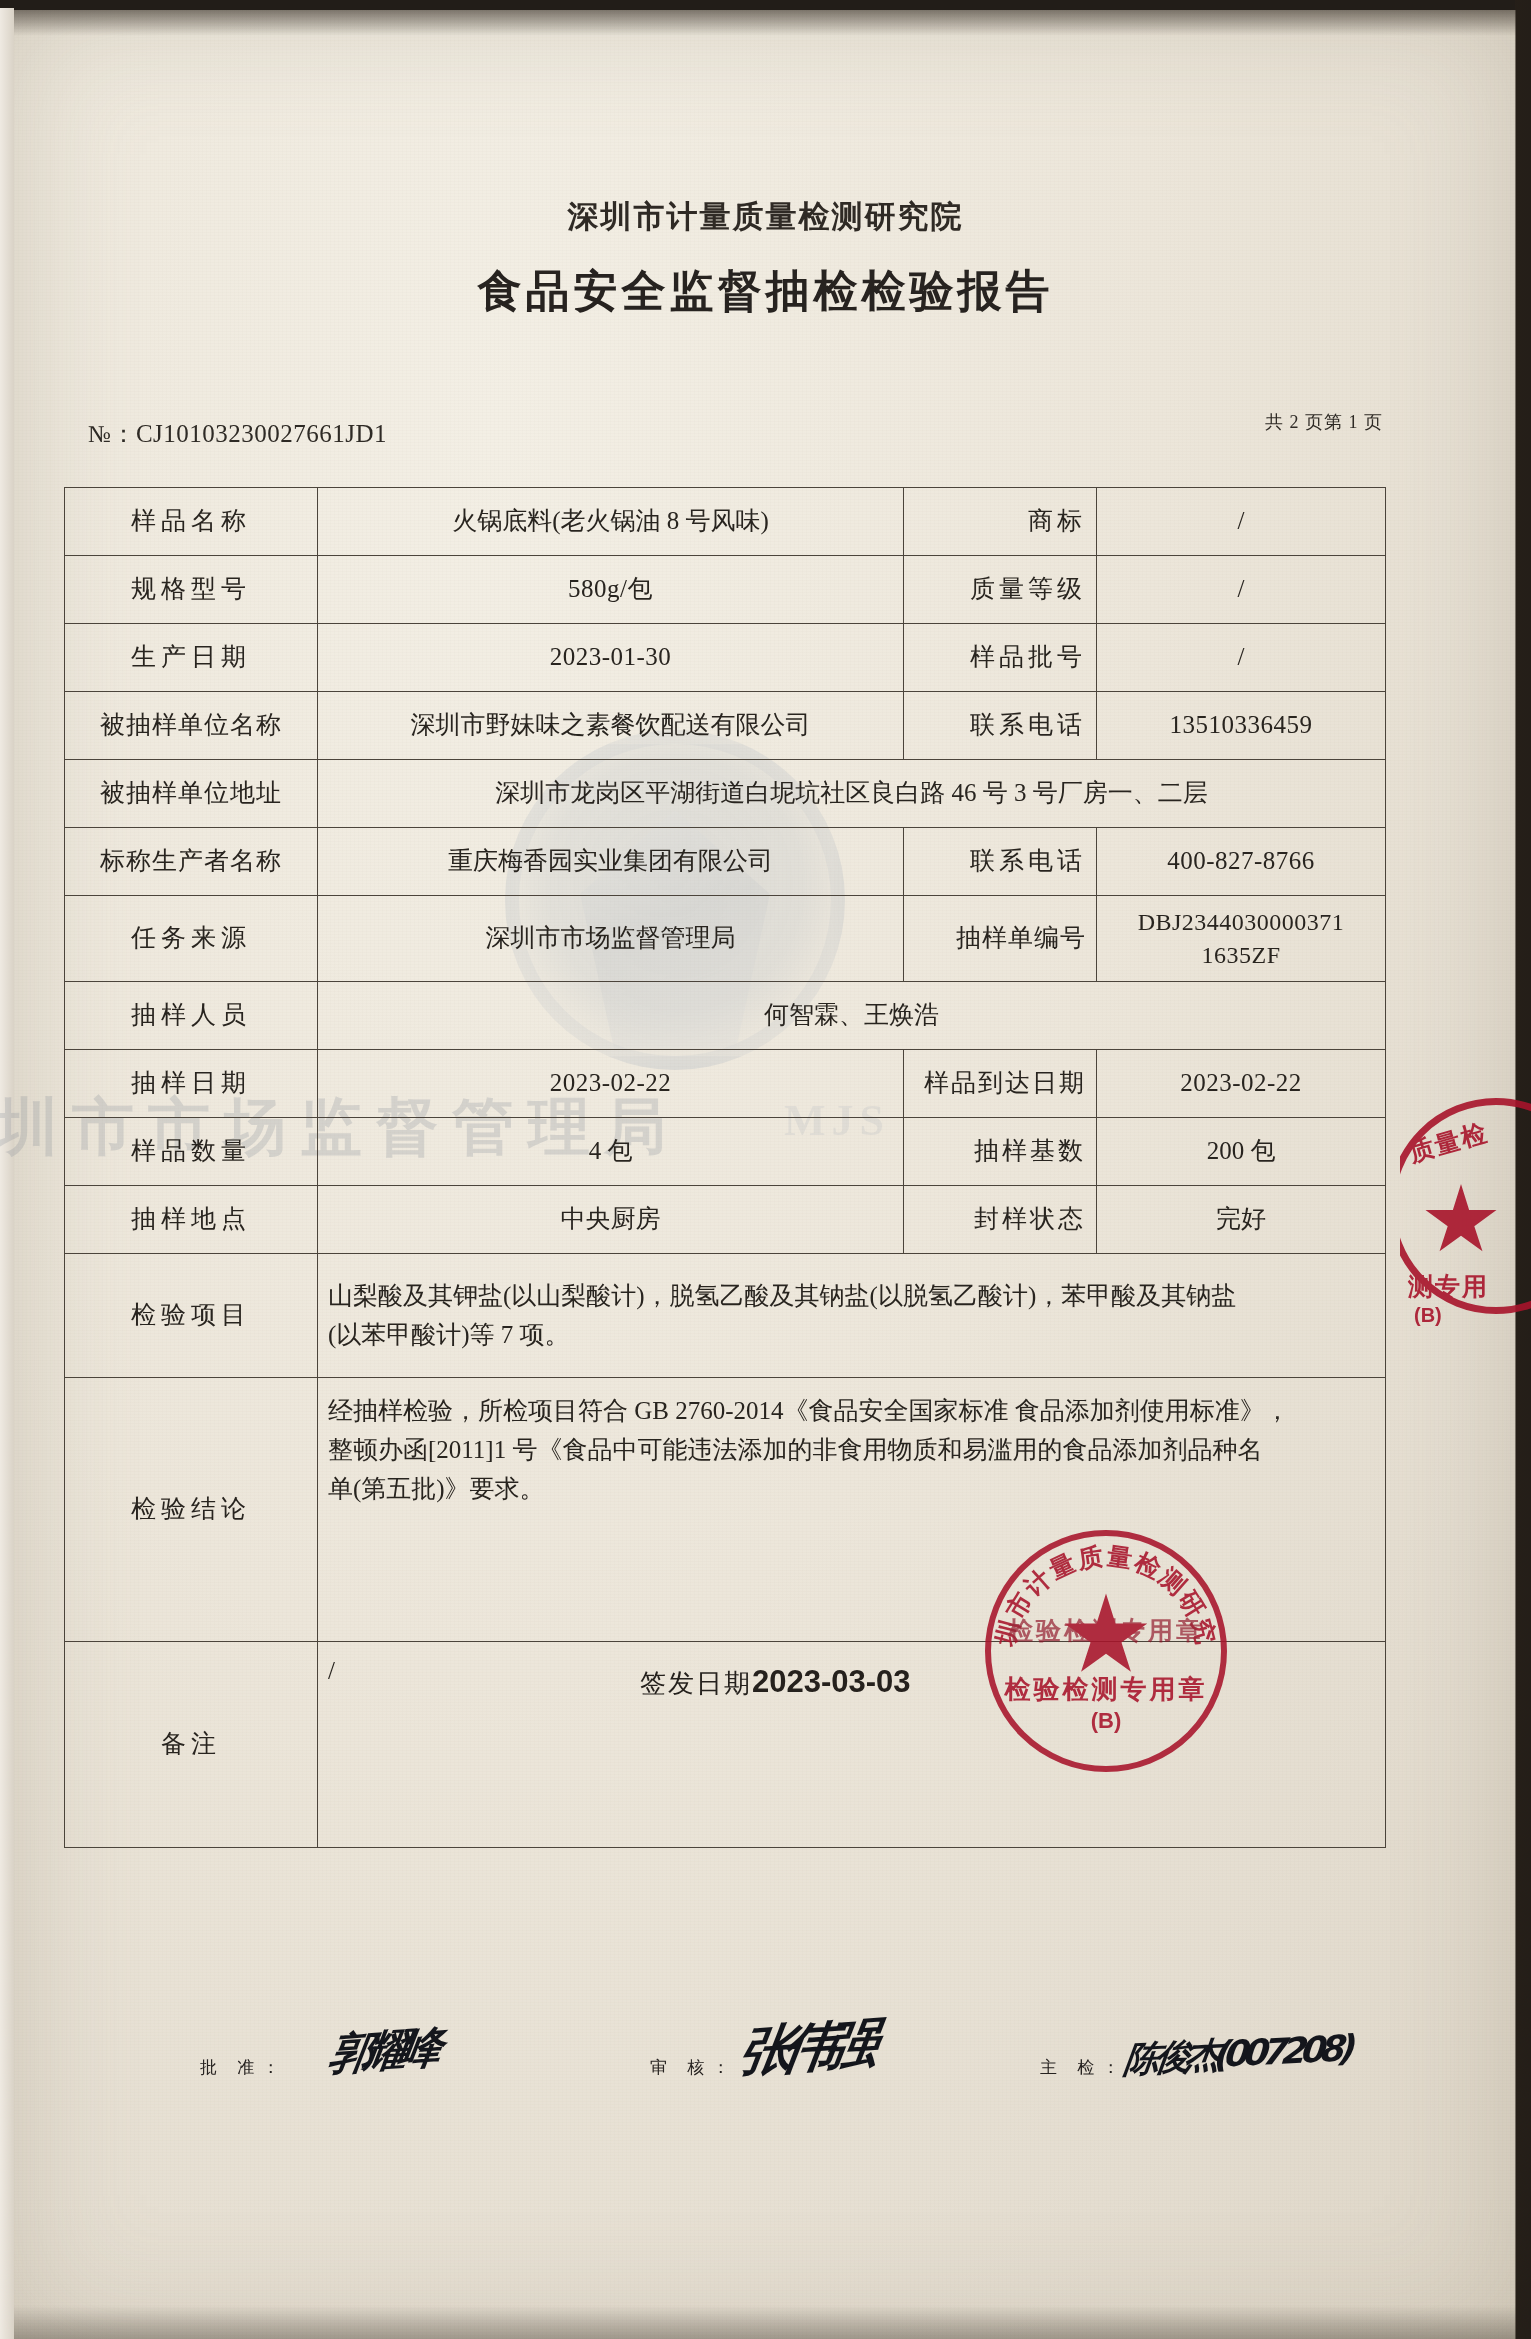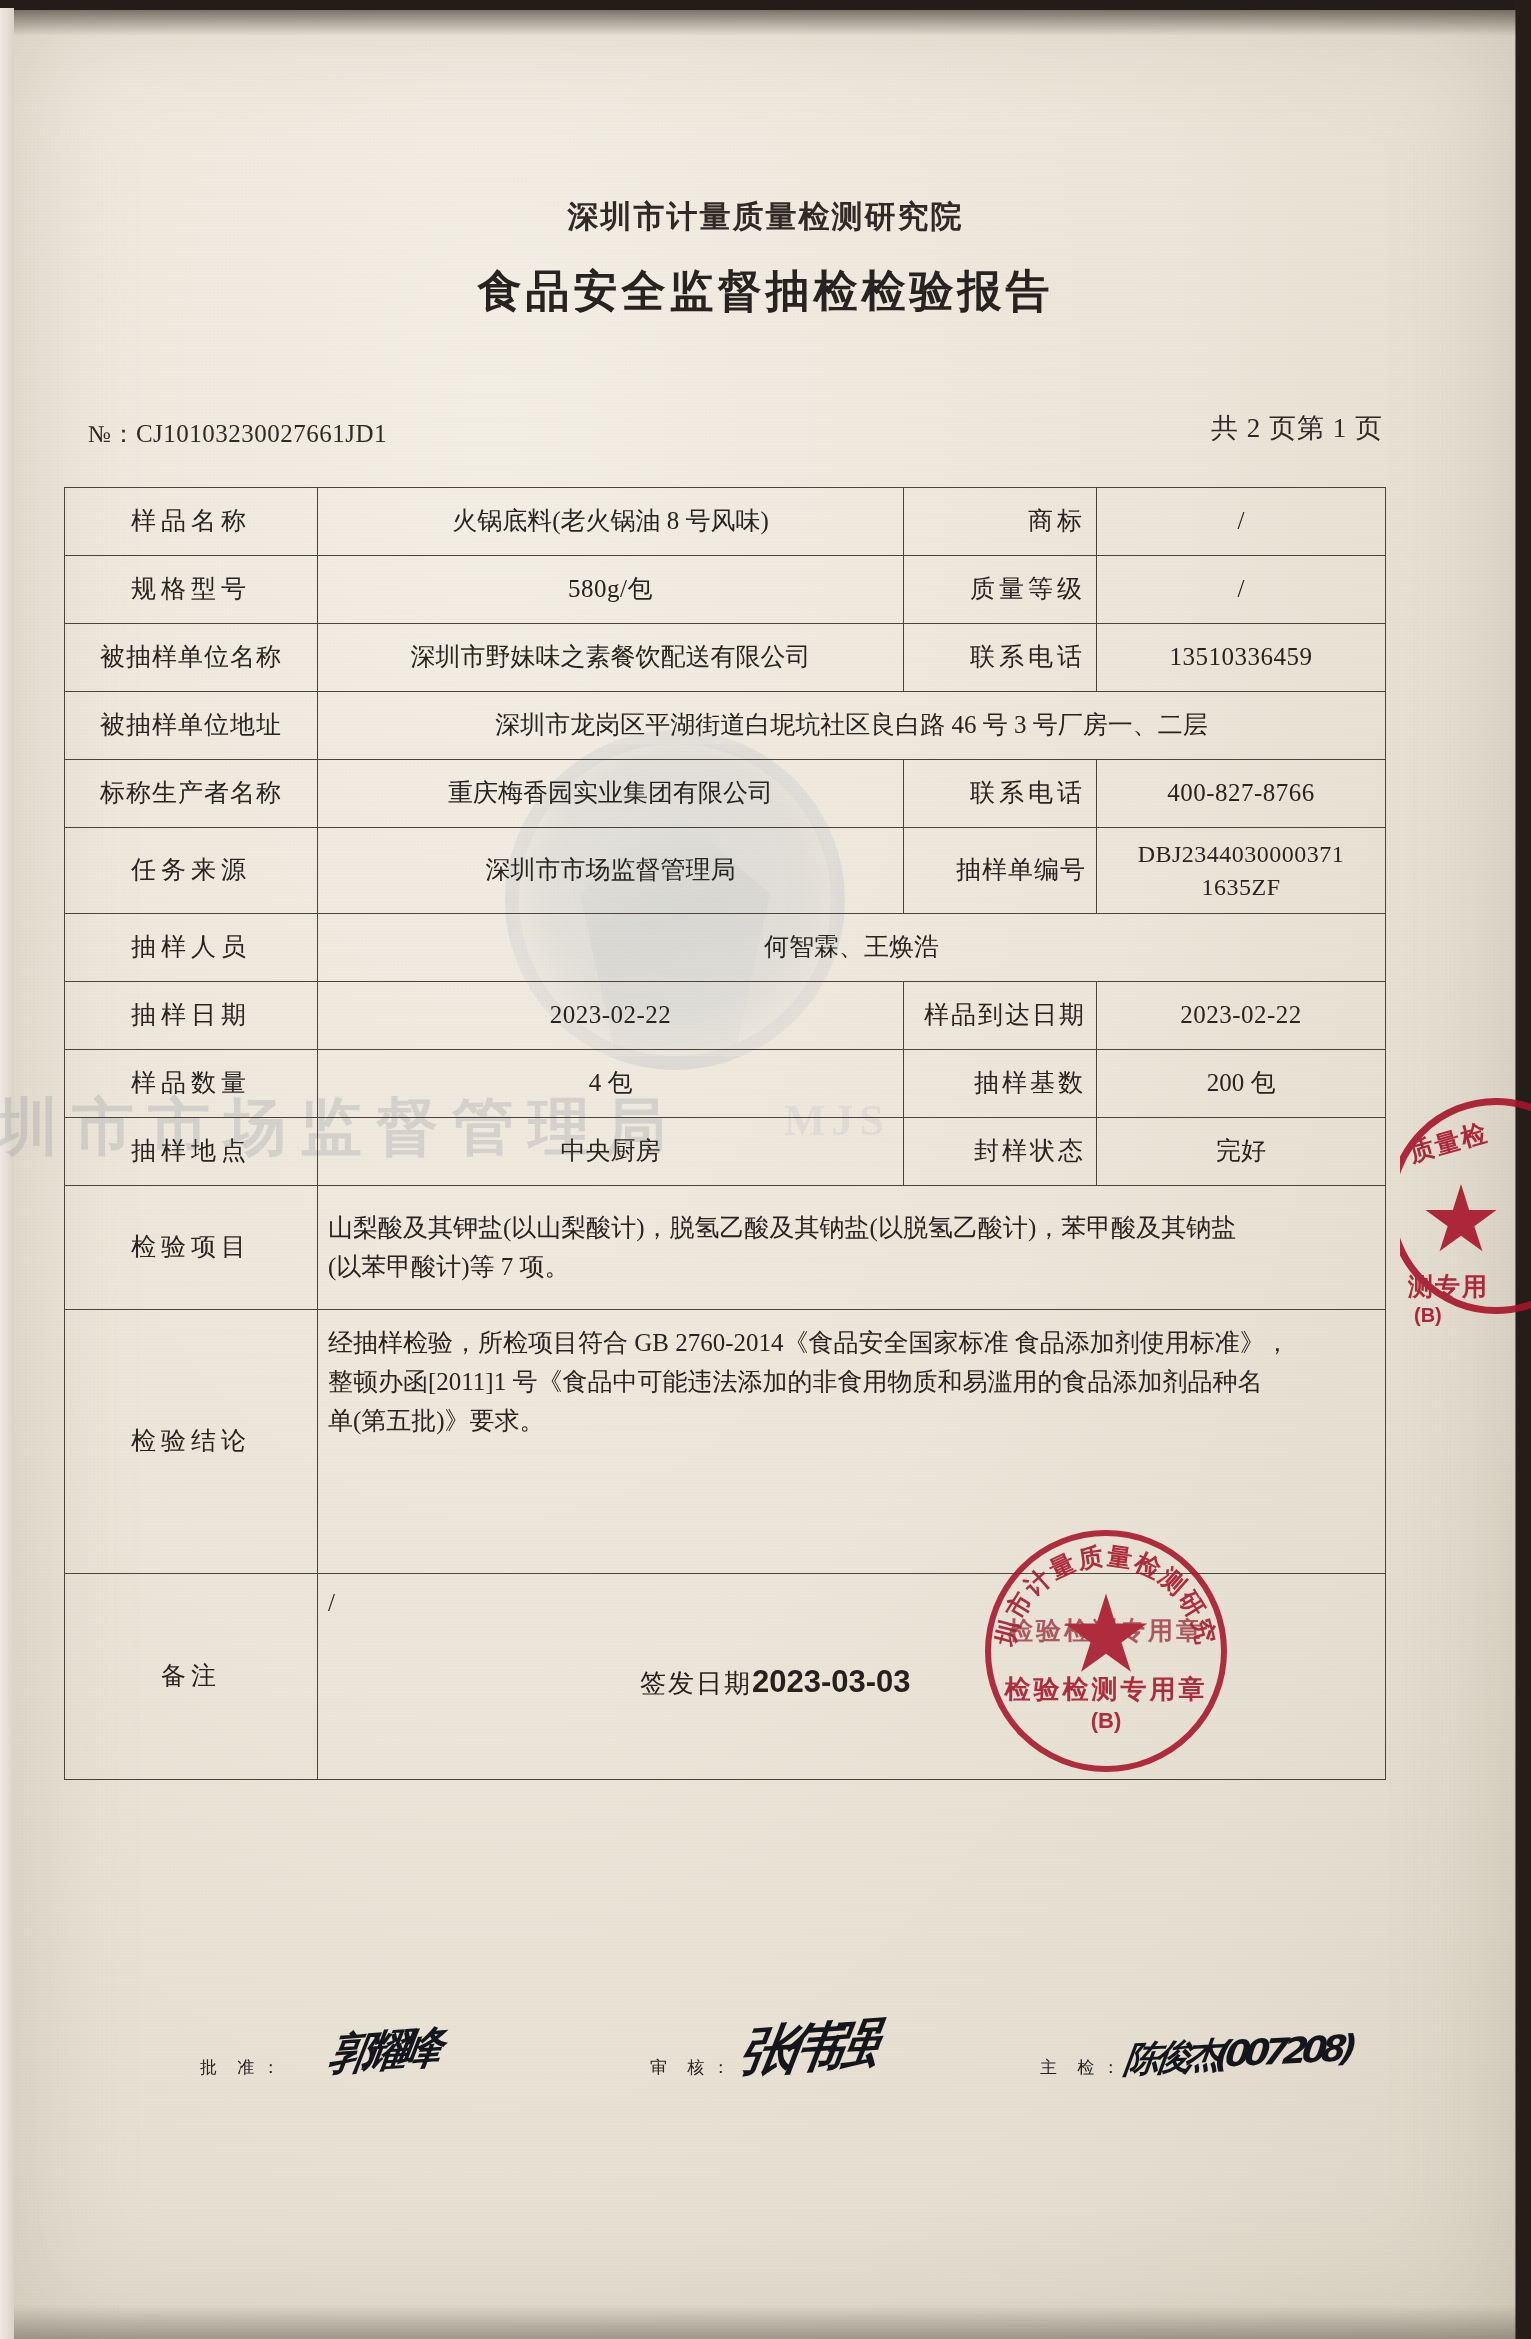--- a/index.html
+++ b/index.html
@@ -66,7 +66,7 @@
   .no-line .nosym{font-size:24px;}
   .pages{
     position:absolute;right:148px;top:410px;
-    font-size:27px;color:#2e2a25;letter-spacing:1px;
+    font-size:18px;color:#2e2a25;letter-spacing:1px;
   }
 
   

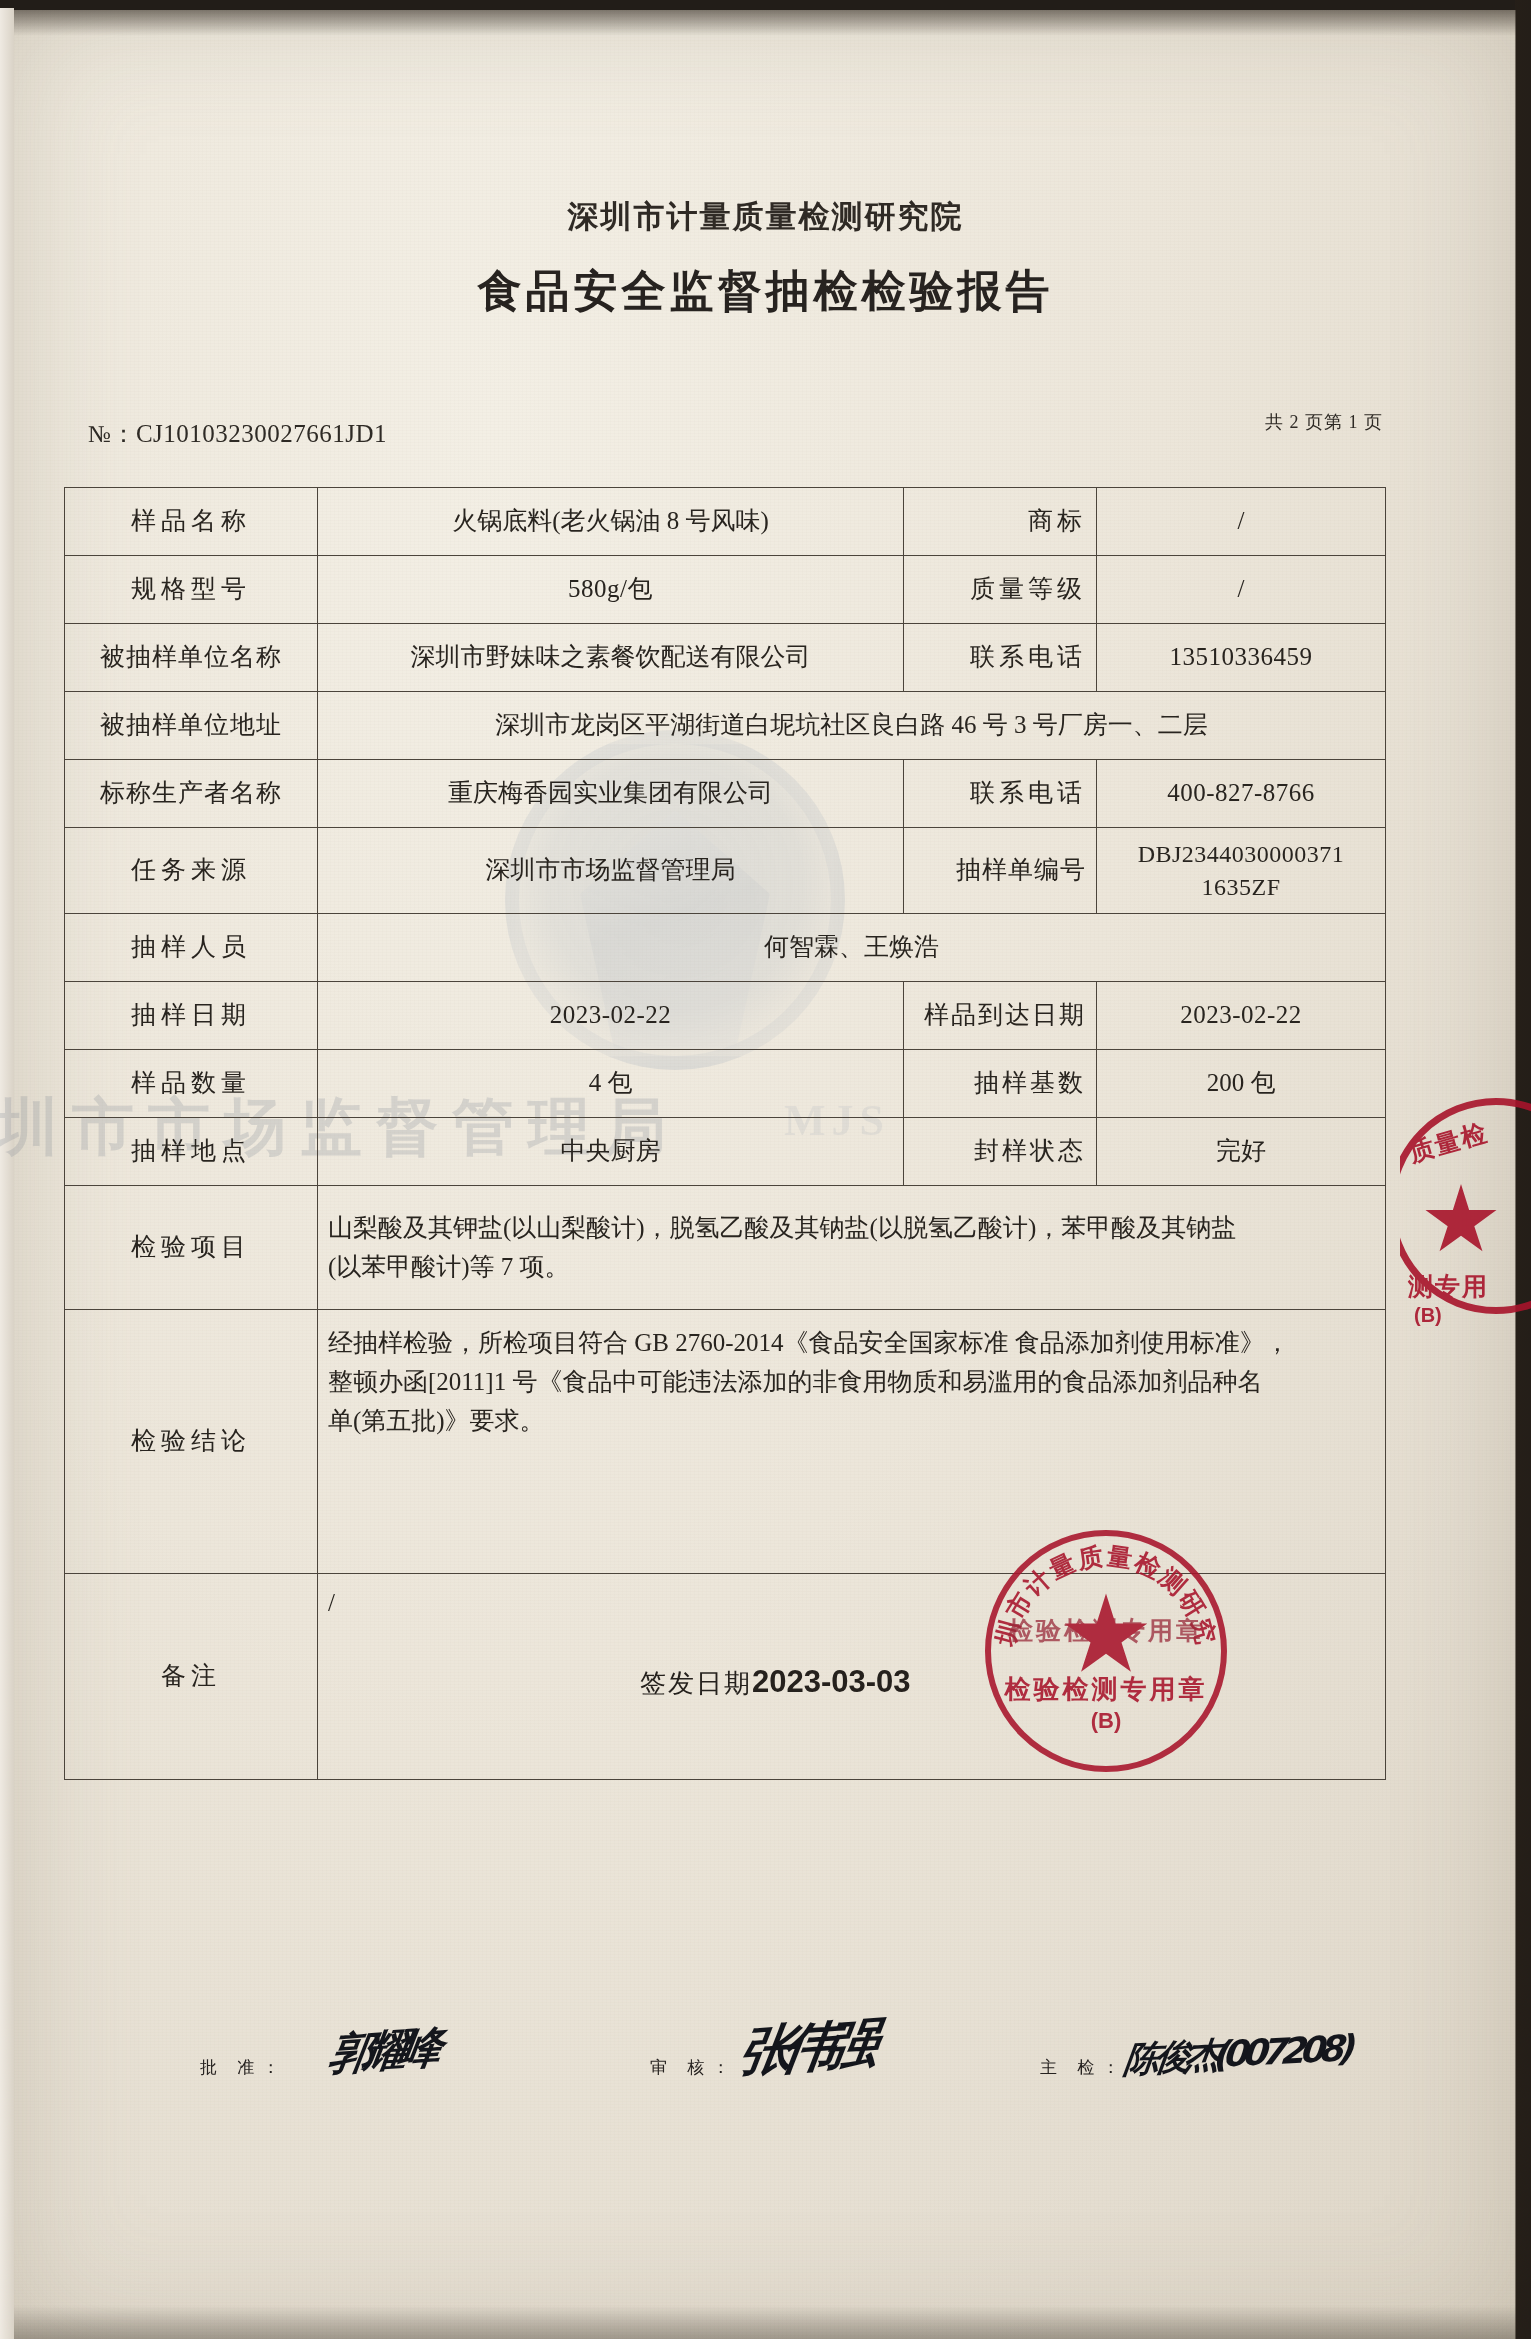--- a/index.html
+++ b/index.html
@@ -243,6 +243,12 @@
       <td class="val slash">/</td>
     </tr>
     <tr class="r-h">
+      <td class="lbl">生产日期</td>
+      <td class="val numtxt">2023-01-30</td>
+      <td class="lbl2">样品批号</td>
+      <td class="val slash">/</td>
+    </tr>
+    <tr class="r-h">
       <td class="lbl" style="letter-spacing:1px">被抽样单位名称</td>
       <td class="val">深圳市野妹味之素餐饮配送有限公司</td>
       <td class="lbl2">联系电话</td>

